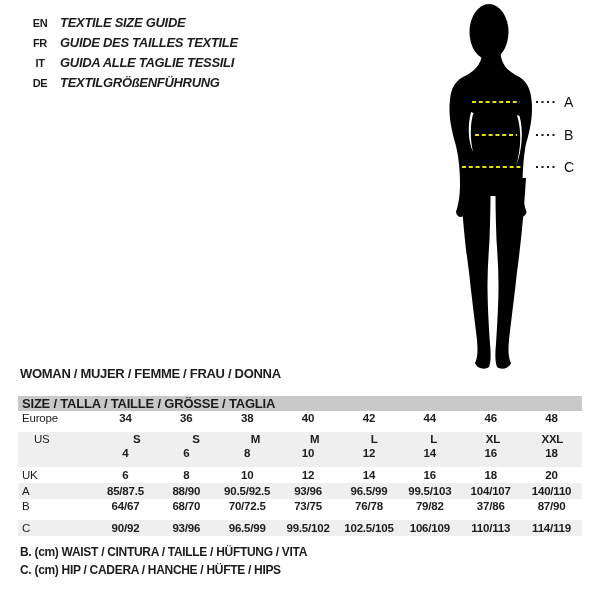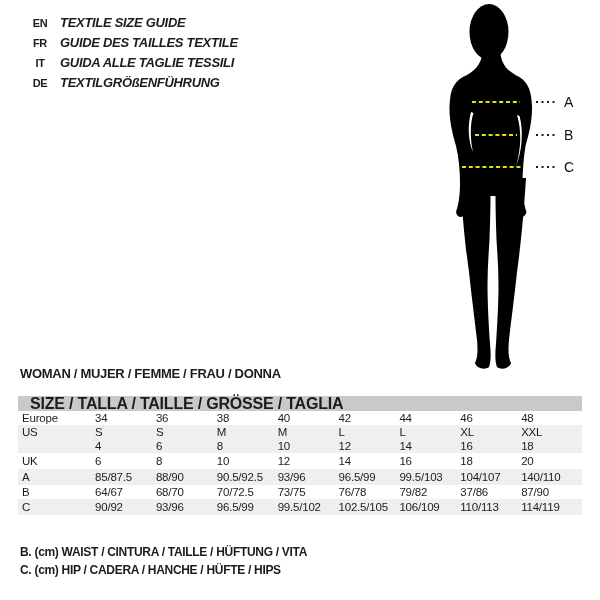--- a/index.html
+++ b/index.html
@@ -19,7 +19,7 @@
   .section-title{position:absolute;left:20px;top:366px;font-size:13px;font-weight:700;letter-spacing:-0.3px;}
   
   .size-table{position:absolute;left:18px;top:396px;width:564px;font-size:11.5px;letter-spacing:-0.2px;}
-  .t-header{background:#c9c9c9;height:15px;line-height:15px;font-weight:700;padding-left:12px;font-size:16px;}
+  .t-header{background:#c9c9c9;height:15px;line-height:15px;font-weight:700;padding-left:4px;font-size:13px;}
   .t-grid{display:grid;grid-template-columns:77px repeat(8,1fr);}
   .t-label{text-align:left;padding-left:4px;}
   .t-cell{text-align:left;}

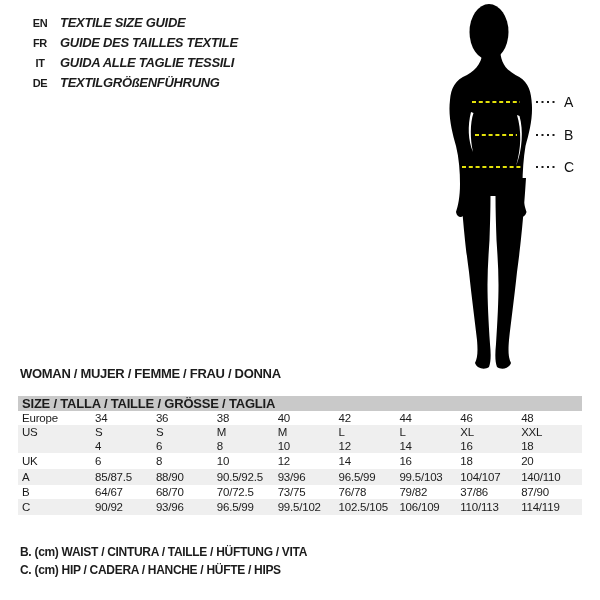--- a/index.html
+++ b/index.html
@@ -23,7 +23,7 @@
   .t-grid{display:grid;grid-template-columns:77px repeat(8,1fr);}
   .t-label{text-align:left;padding-left:4px;}
   .t-cell{text-align:left;}
-  .r15{height:14px;line-height:15px;}
+  .r15{height:21px;line-height:15px;}
   .r16{height:16px;line-height:16px;}
   .r14{height:14px;line-height:14px;}
   .shaded{background:#efefef;}

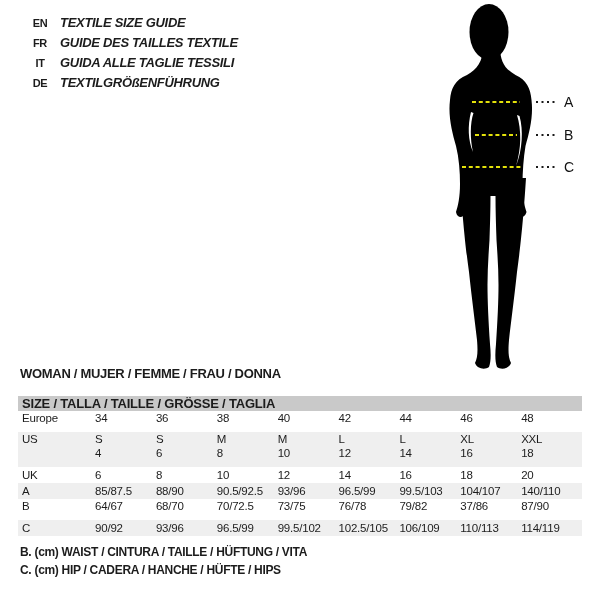--- a/index.html
+++ b/index.html
@@ -22,7 +22,7 @@
   .t-header{background:#c9c9c9;height:15px;line-height:15px;font-weight:700;padding-left:4px;font-size:13px;}
   .t-grid{display:grid;grid-template-columns:77px repeat(8,1fr);}
   .t-label{text-align:left;padding-left:4px;}
-  .t-cell{text-align:left;}
+  .t-cell{text-align:center;font-weight:bold;}
   .r15{height:21px;line-height:15px;}
   .r16{height:16px;line-height:16px;}
   .r14{height:14px;line-height:14px;}

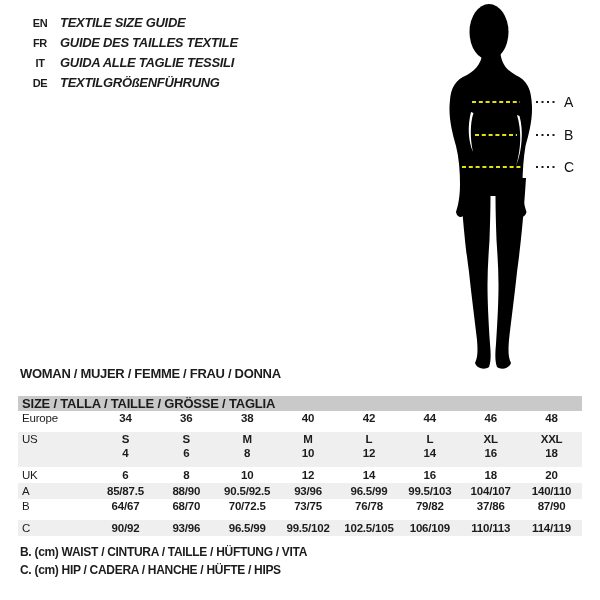--- a/index.html
+++ b/index.html
@@ -25,7 +25,7 @@
   .t-cell{text-align:center;font-weight:bold;}
   .r15{height:21px;line-height:15px;}
   .r16{height:16px;line-height:16px;}
-  .r14{height:14px;line-height:14px;}
+  .r14{height:14px;line-height:14px;padding-left:12px;}
   .shaded{background:#efefef;}
   
   .legend{position:absolute;left:20px;top:543px;}

